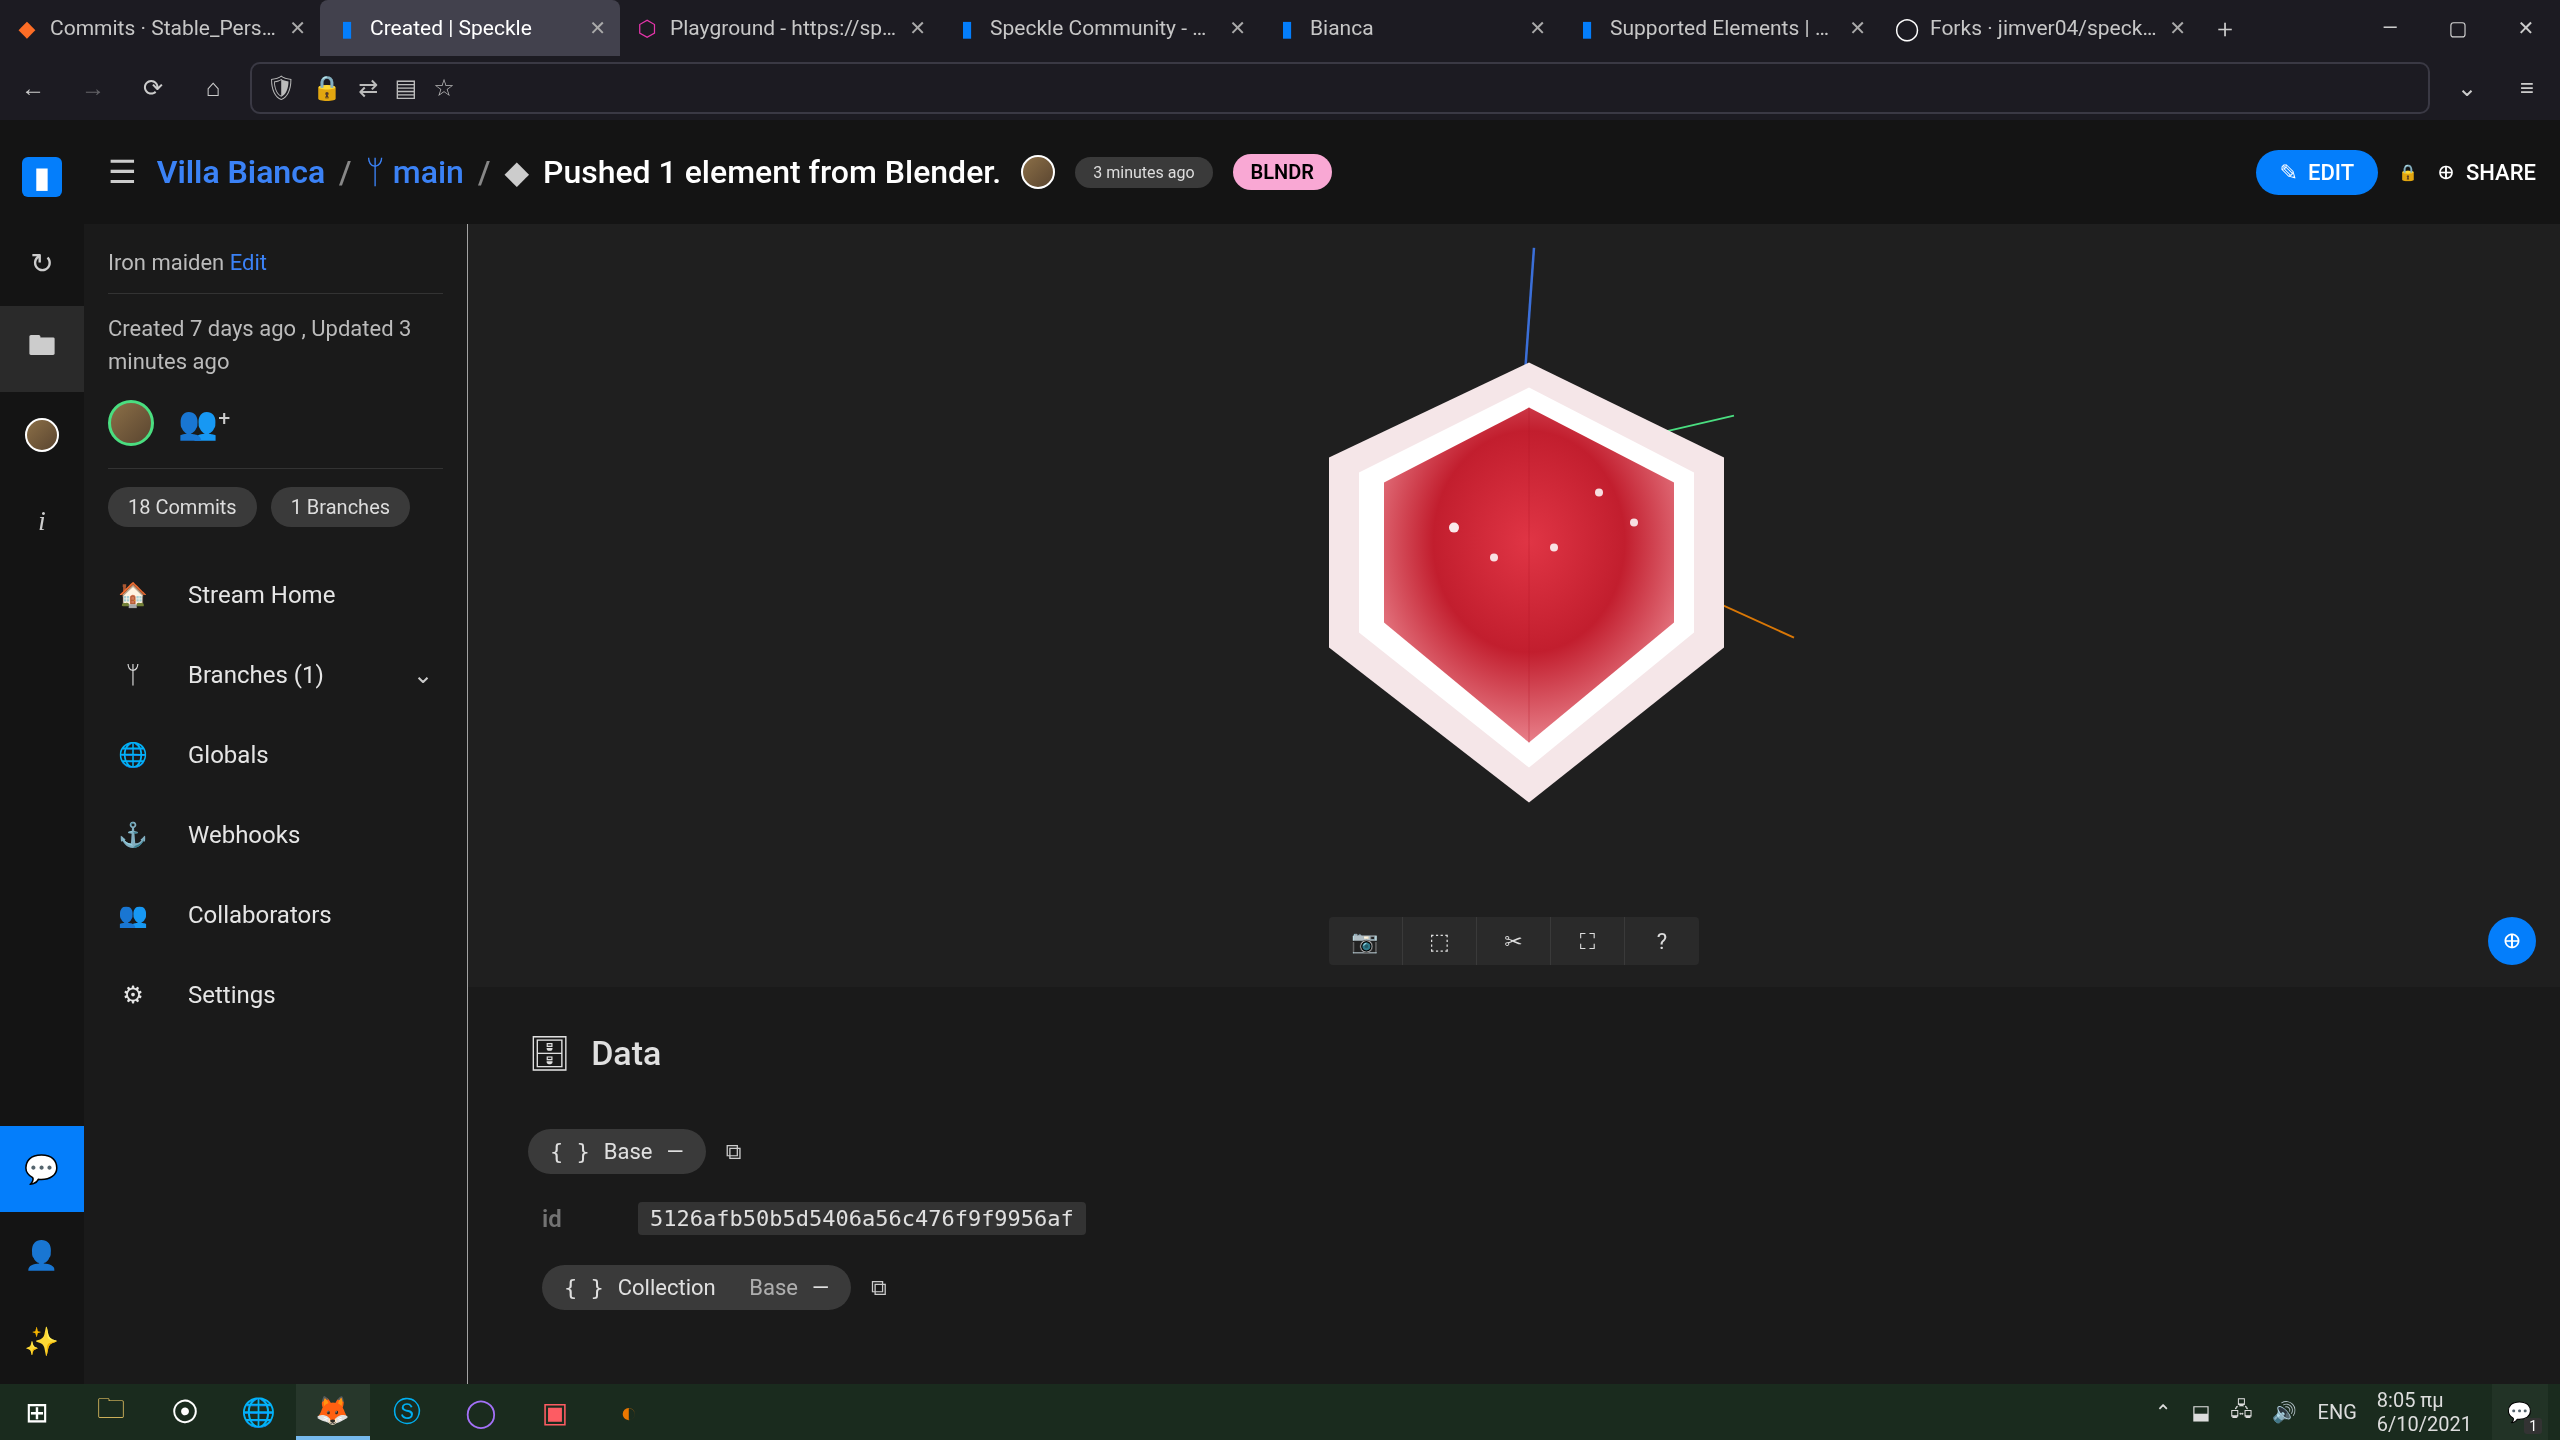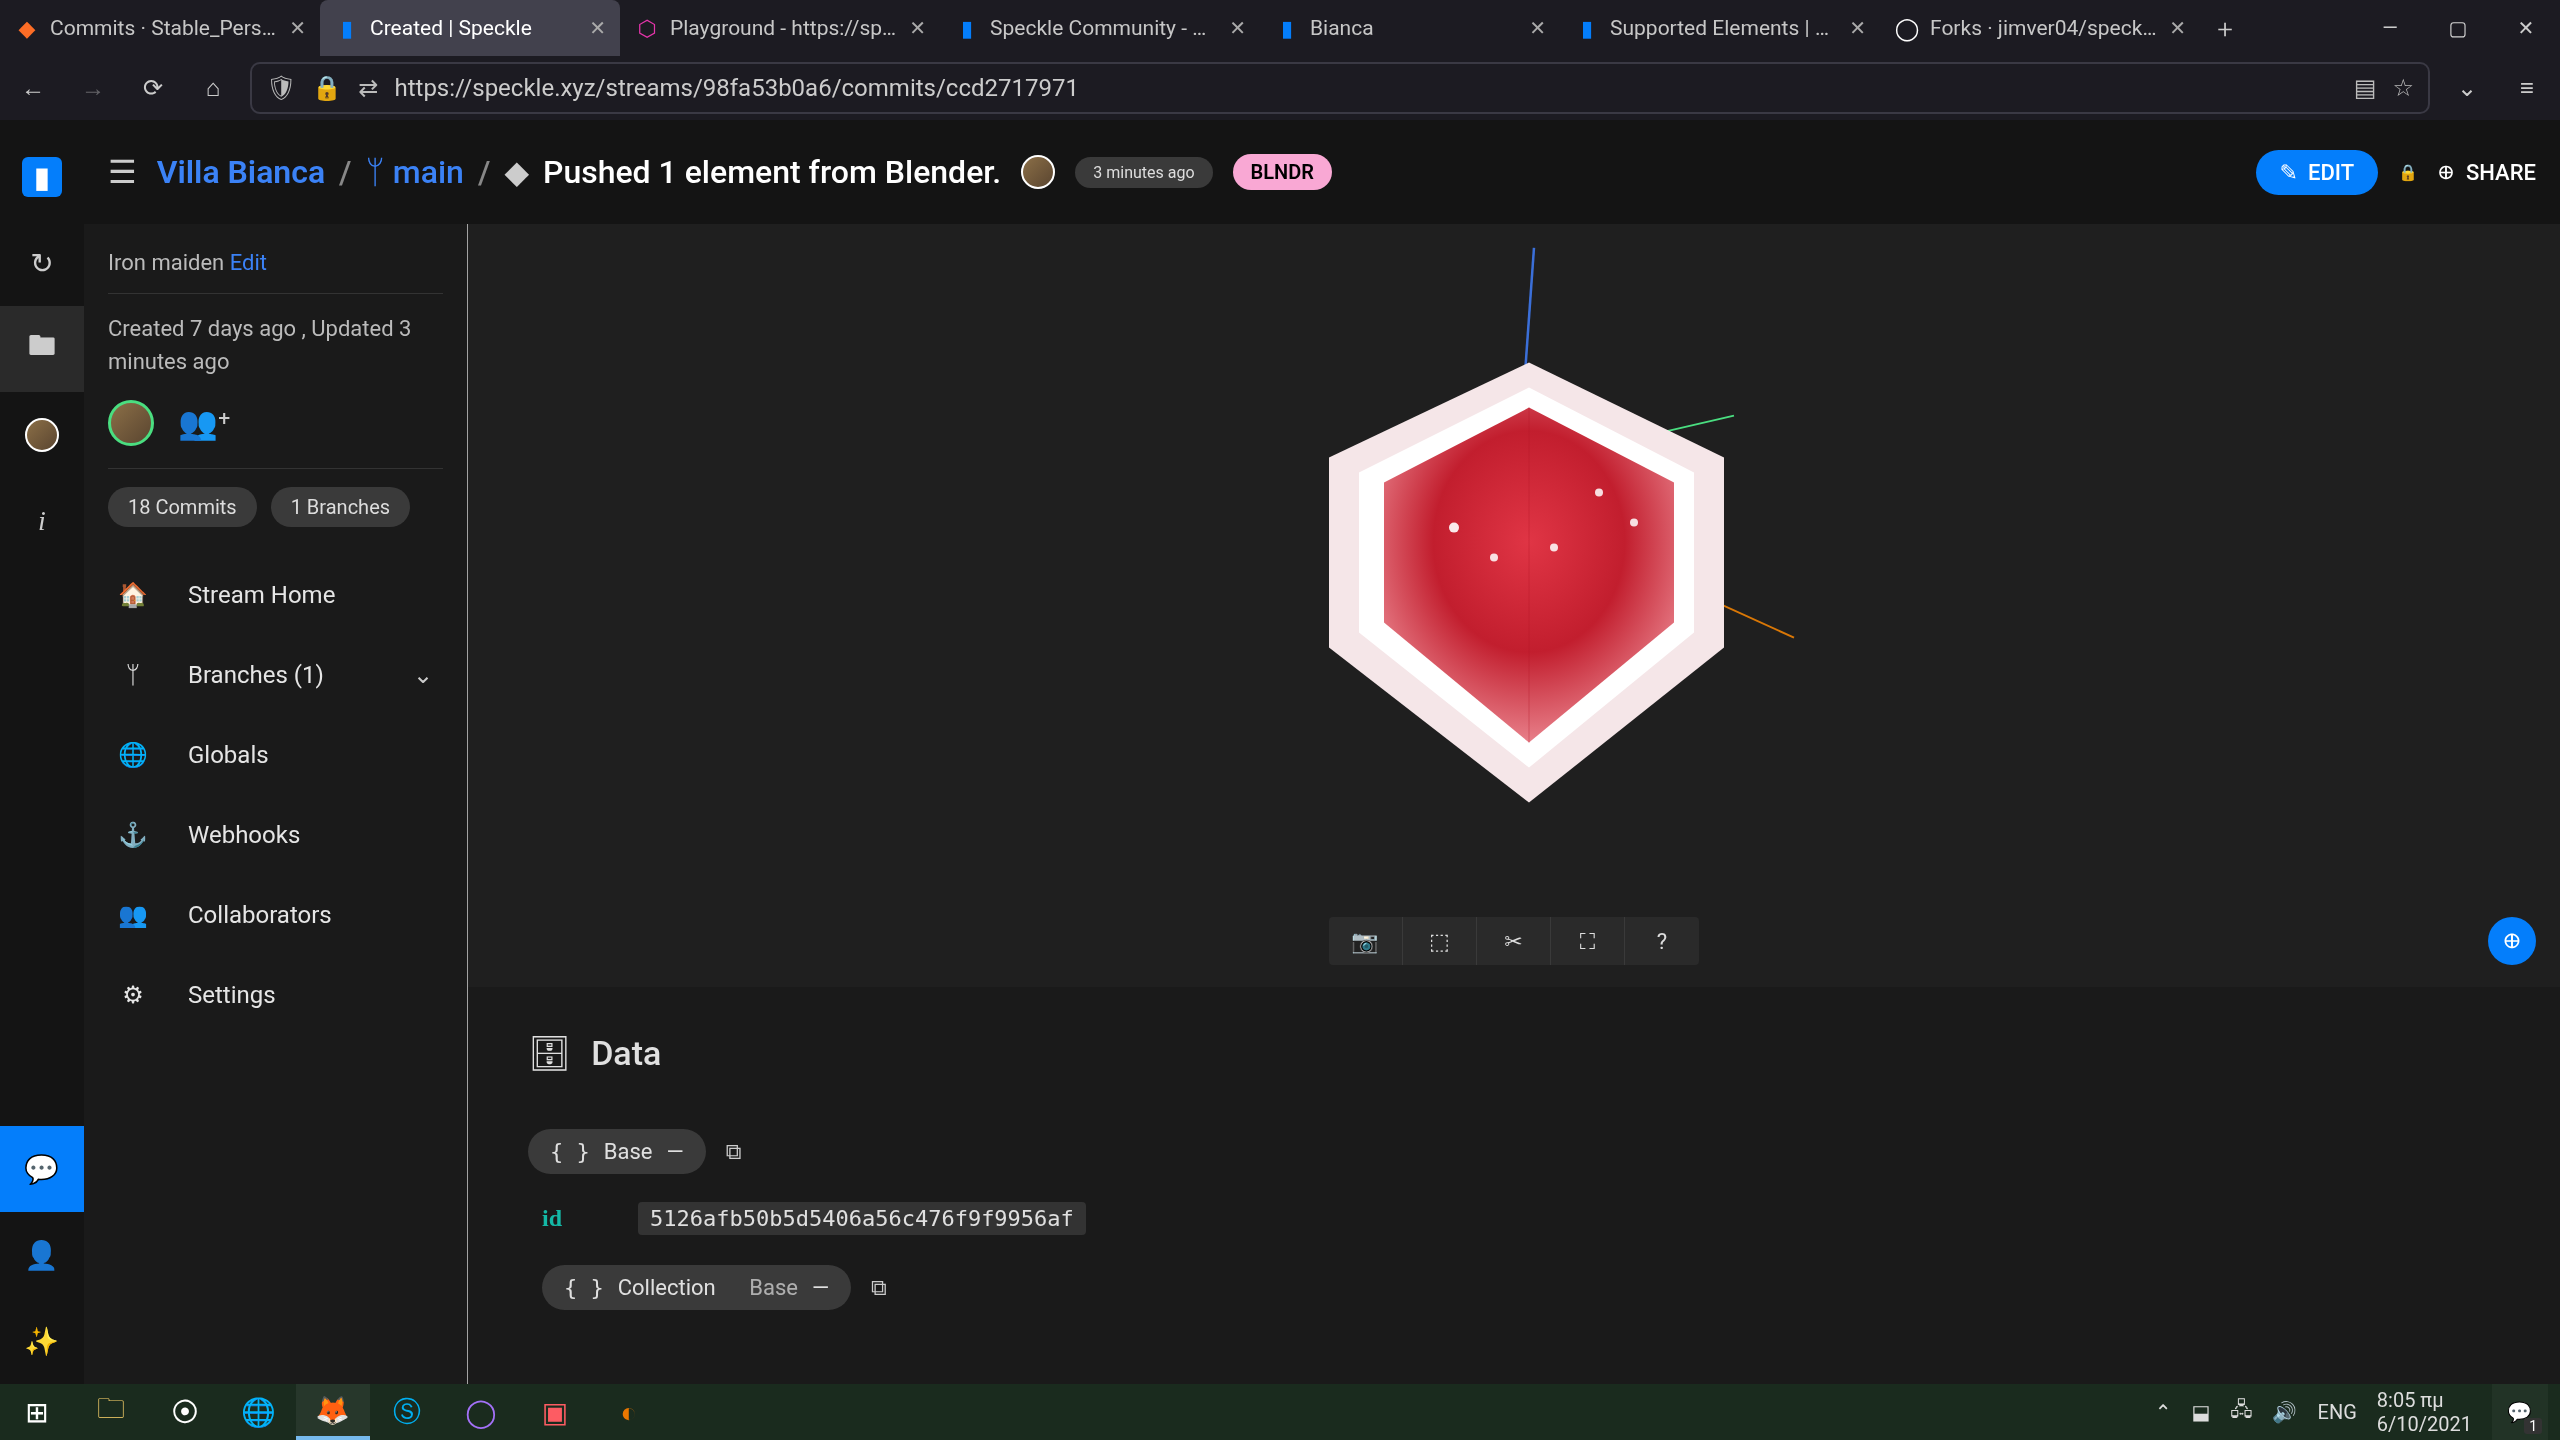--- a/index.html
+++ b/index.html
@@ -153,7 +153,6 @@
     <span>🛡</span>
     <span>🔒</span>
     <span>⇄</span>
-    <span class="urltext">https://speckle.xyz/streams/98fa53b0a6/commits/ccd2717971</span>
     <span>▤</span>
     <span>☆</span>
   </div>

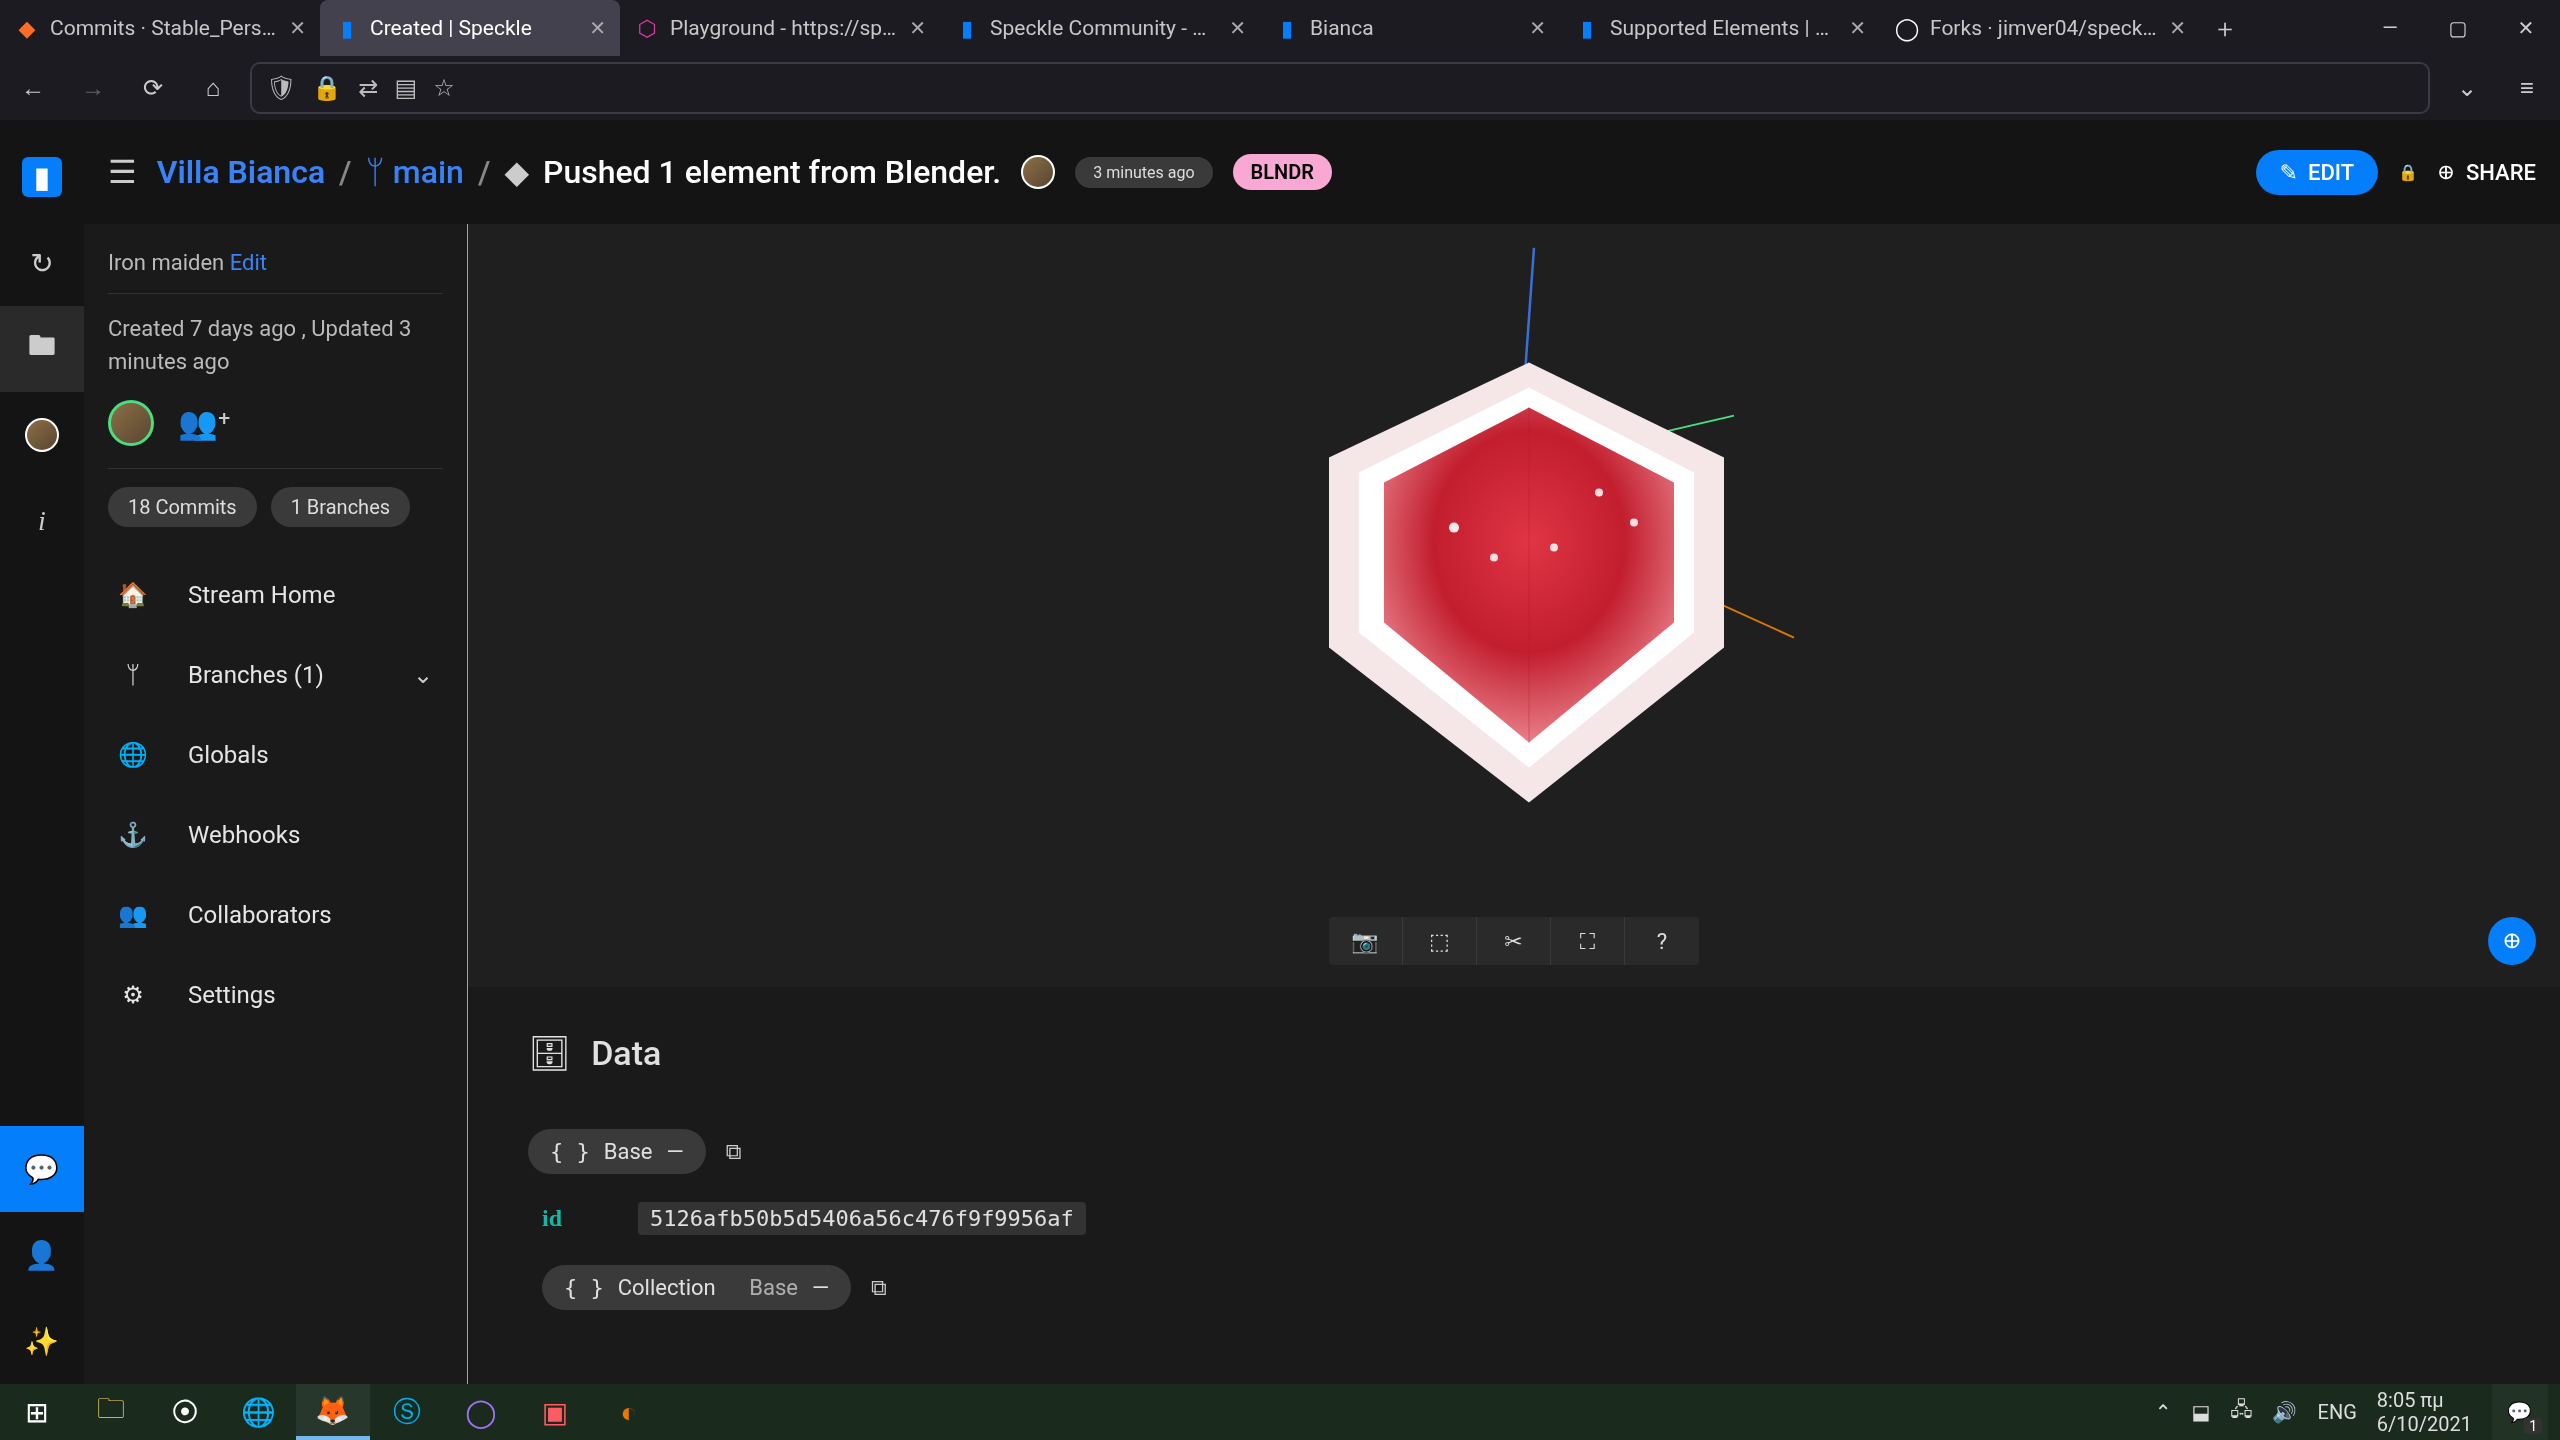--- a/index.html
+++ b/index.html
@@ -78,7 +78,7 @@
 .pill .braces { font-family: monospace; }
 .openext { font-size: 22px; color: #ccc; cursor: pointer; }
 .prop-row { display: flex; align-items: center; gap: 26px; margin: 16px 0 16px 14px; font-size: 24px; }
-.prop-key { font-weight: 600; color: #14b8a6; width: 70px; font-family: Liberation Serif, serif; }
+.prop-key { font-weight: 600; color: #737373; width: 70px; }
 .prop-val { background: #333; padding: 4px 12px; border-radius: 4px; font-family: monospace; font-size: 22px; }
 
 

